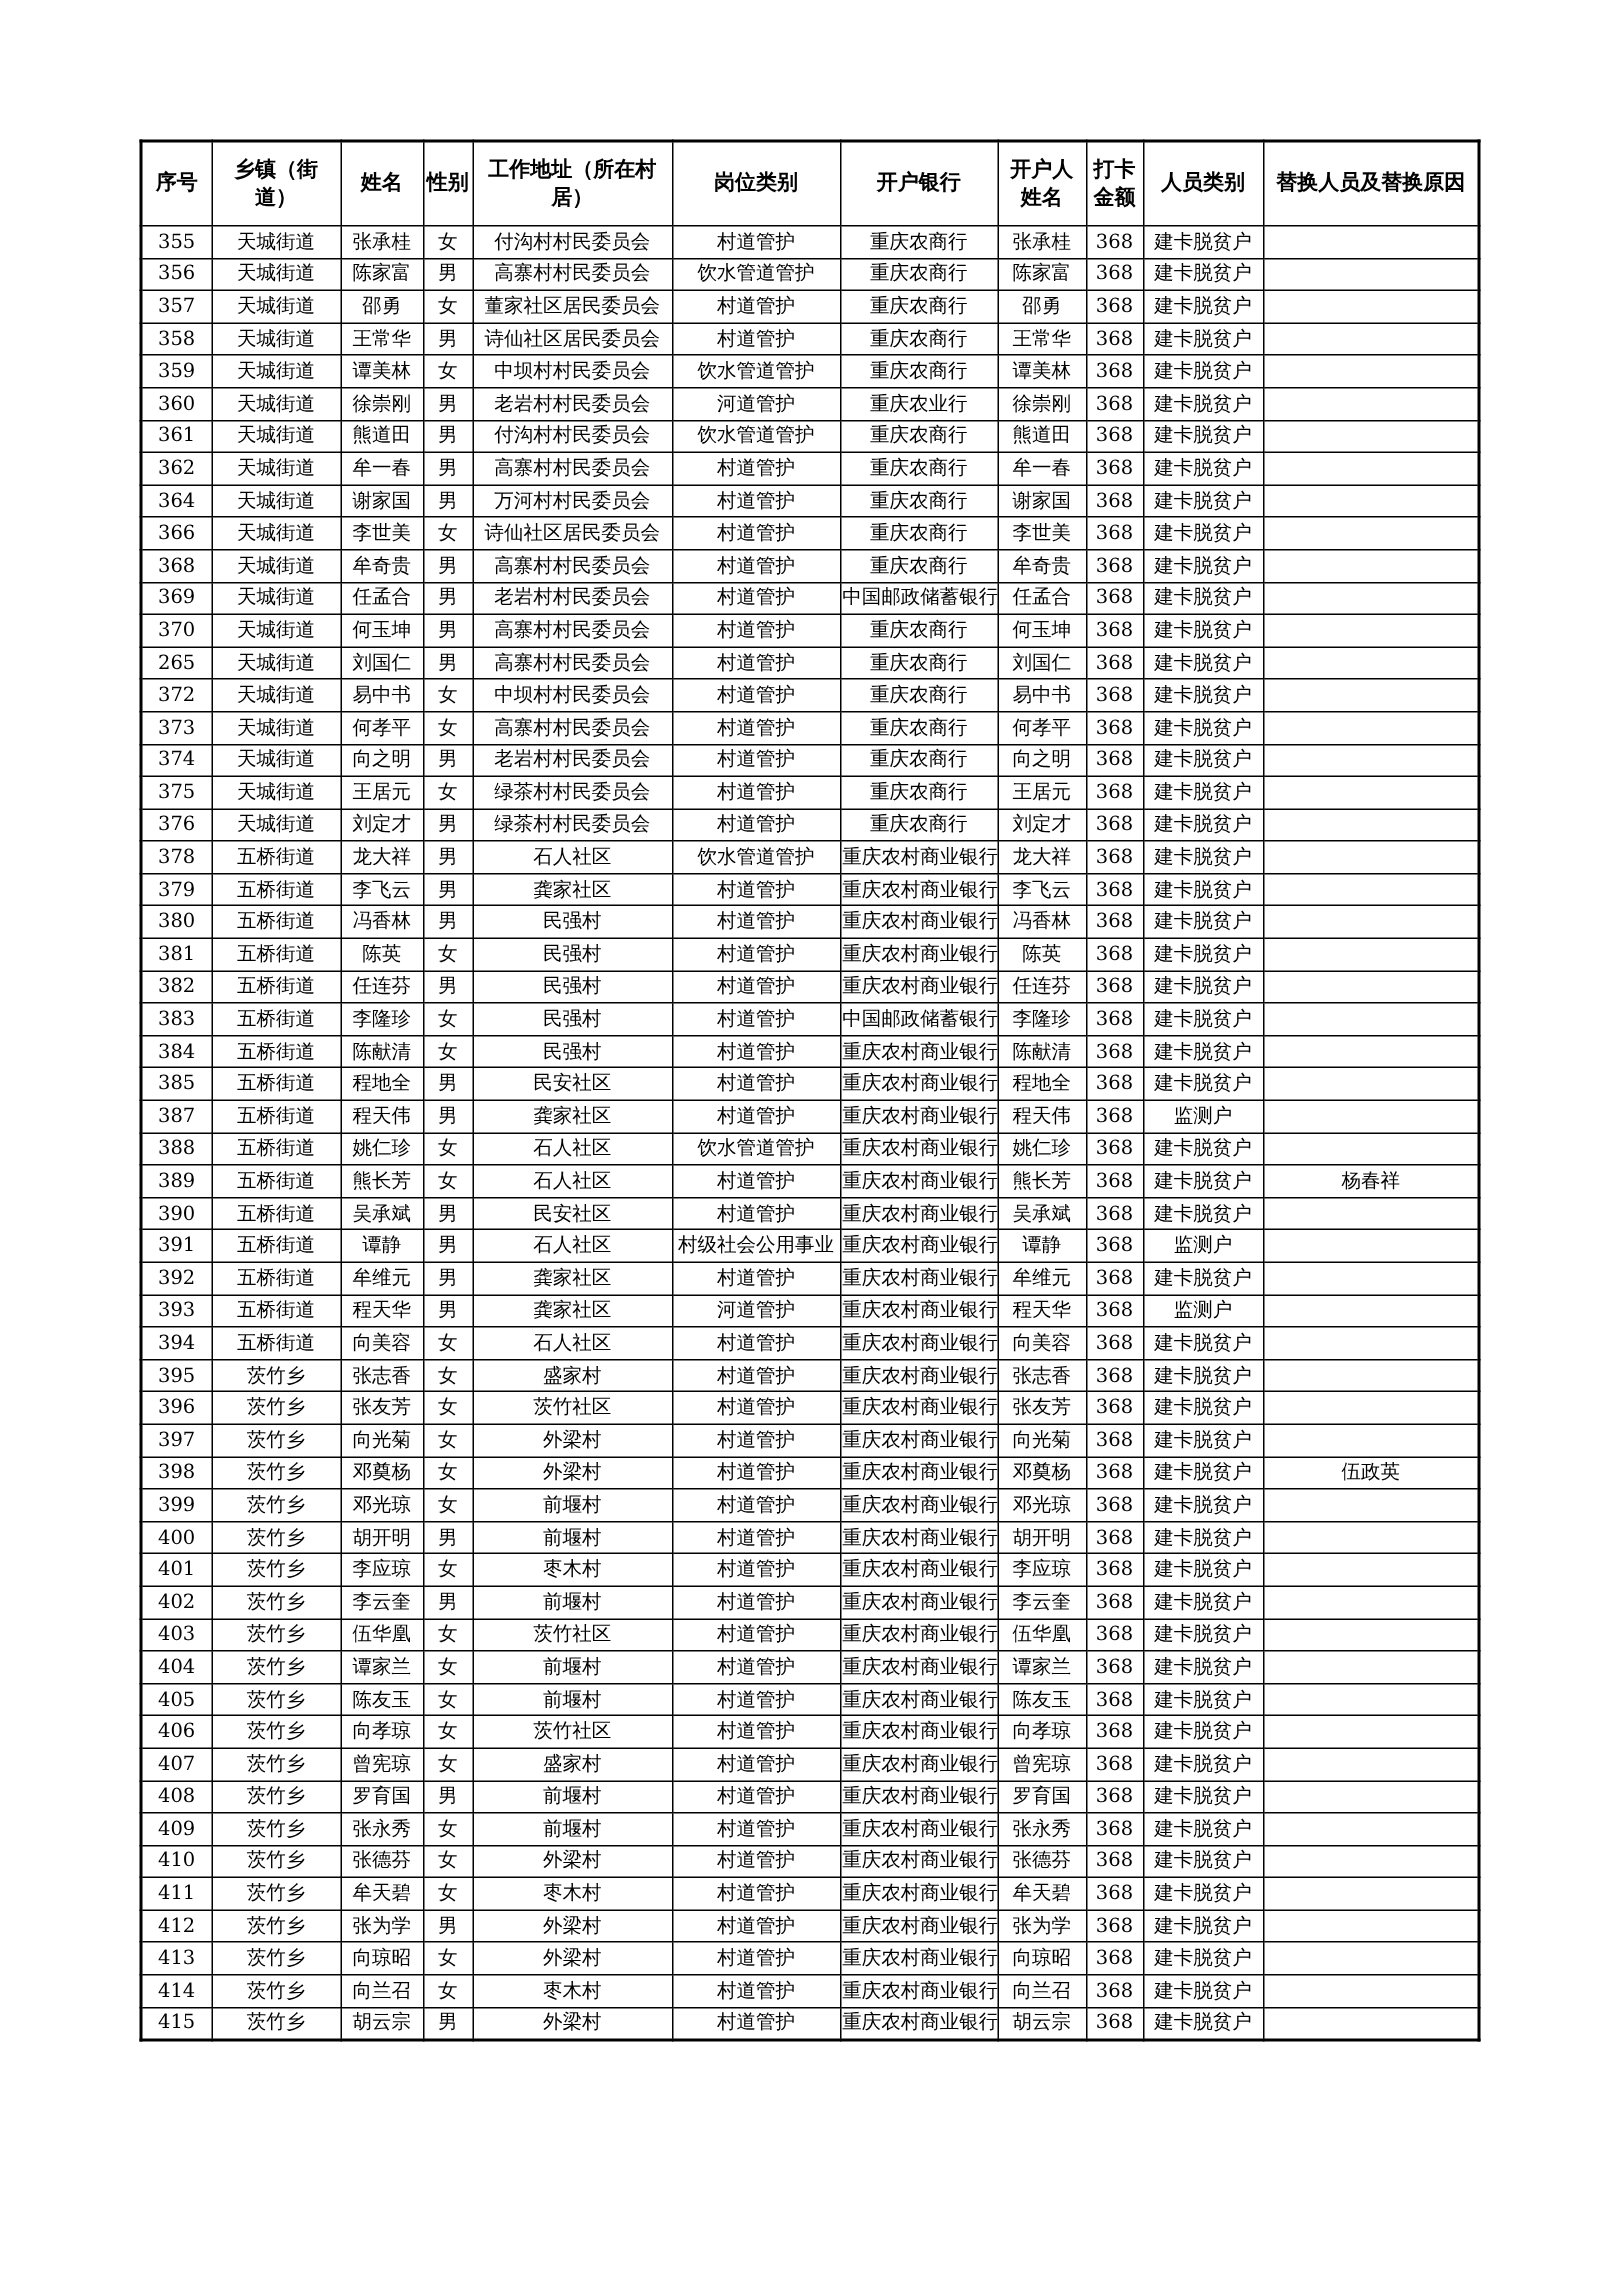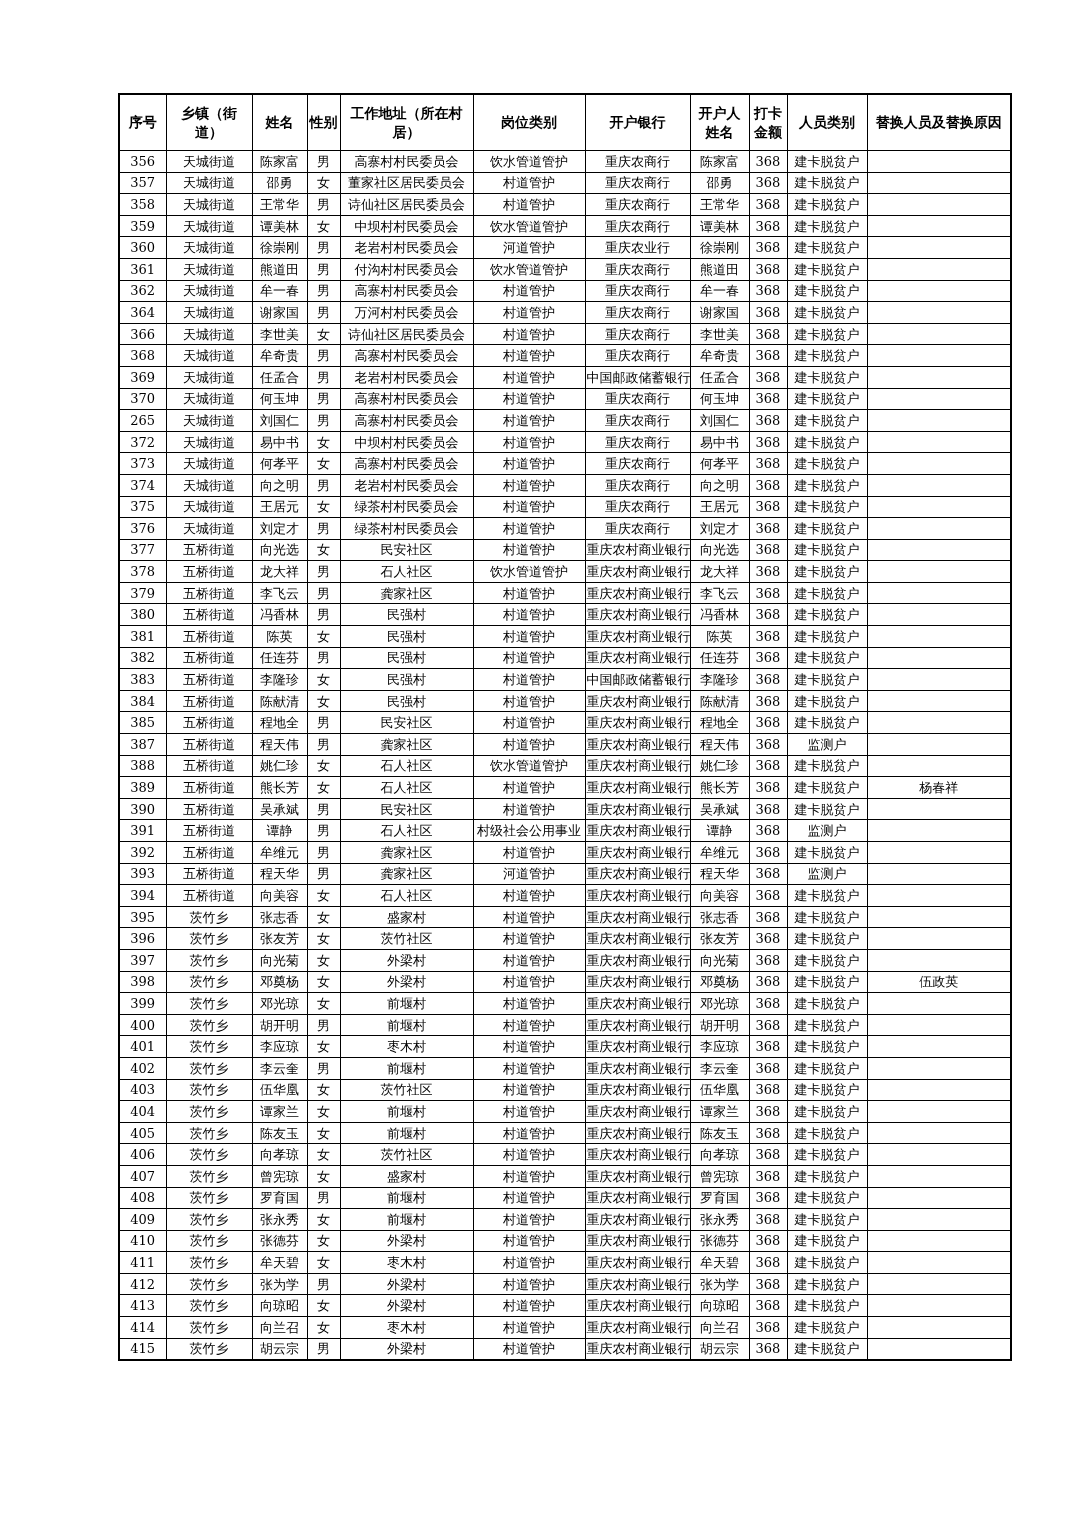--- a/index.html
+++ b/index.html
@@ -22,7 +22,6 @@
     border-collapse: collapse;
     table-layout: fixed;
     border: 2px solid #000000;
-    margin-left: 25px;
   }
   table.roster th {
     border: 1px solid #000000;

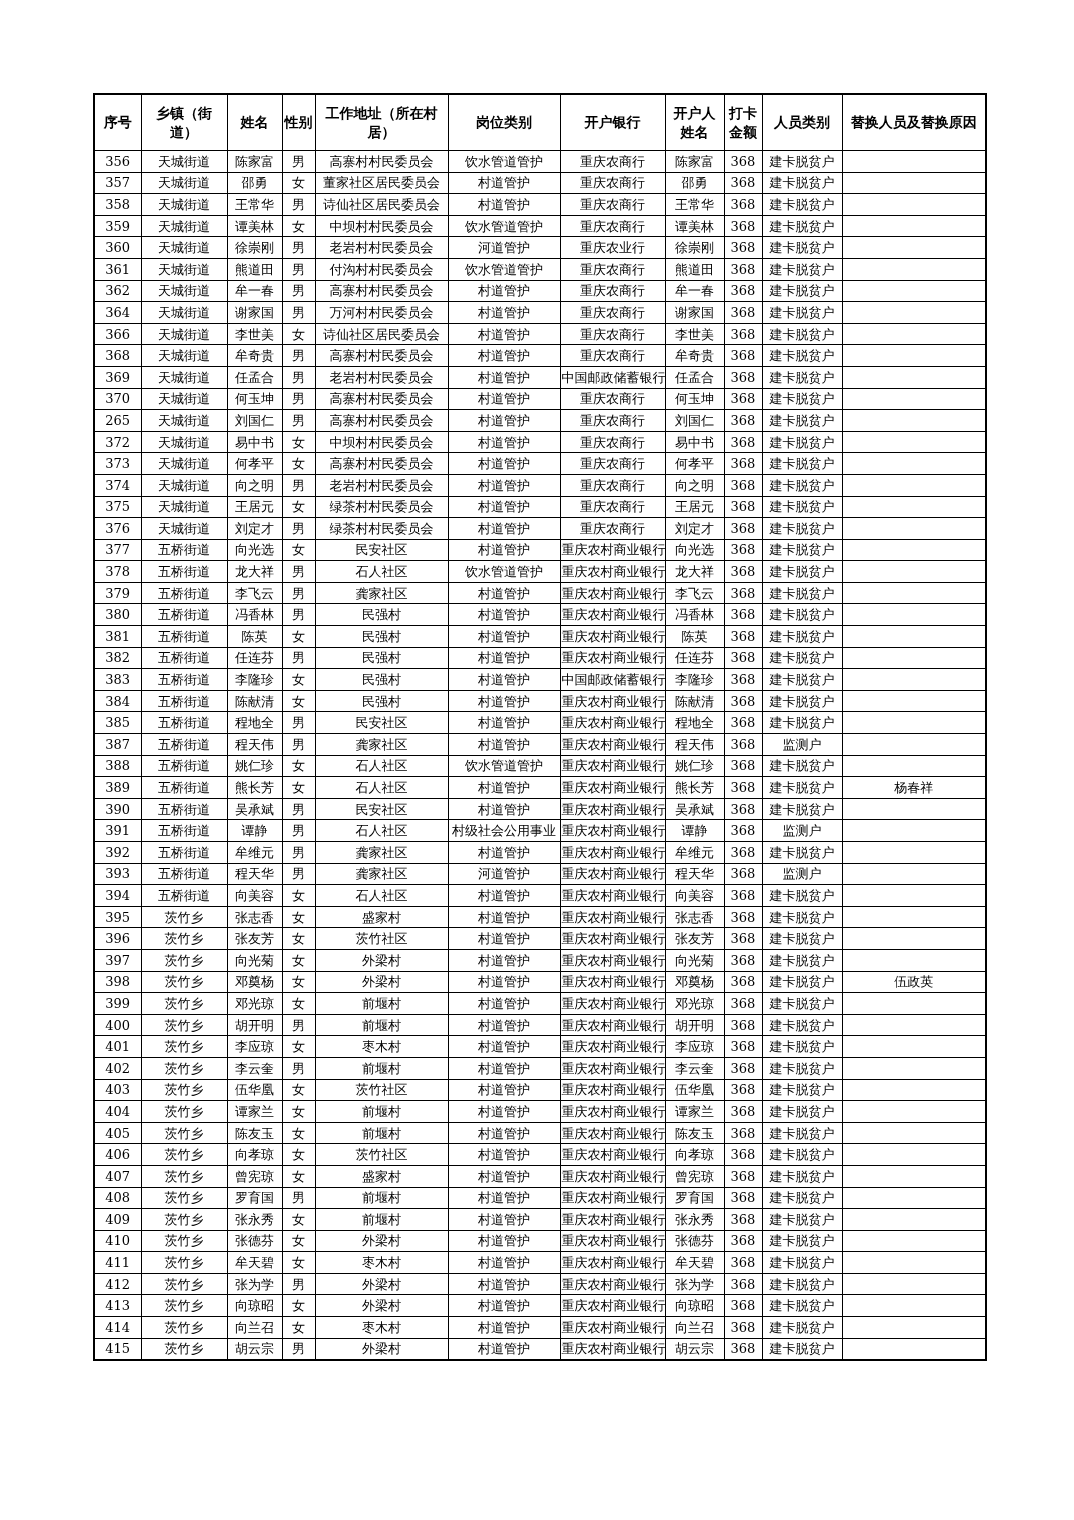--- a/index.html
+++ b/index.html
@@ -82,6 +82,19 @@
     </thead>
     <tbody>
         <tr>
+          <td>355</td>
+          <td>天城街道</td>
+          <td>张承桂</td>
+          <td>女</td>
+          <td>付沟村村民委员会</td>
+          <td>村道管护</td>
+          <td>重庆农商行</td>
+          <td>张承桂</td>
+          <td>368</td>
+          <td>建卡脱贫户</td>
+          <td></td>
+        </tr>
+        <tr>
           <td>356</td>
           <td>天城街道</td>
           <td>陈家富</td>

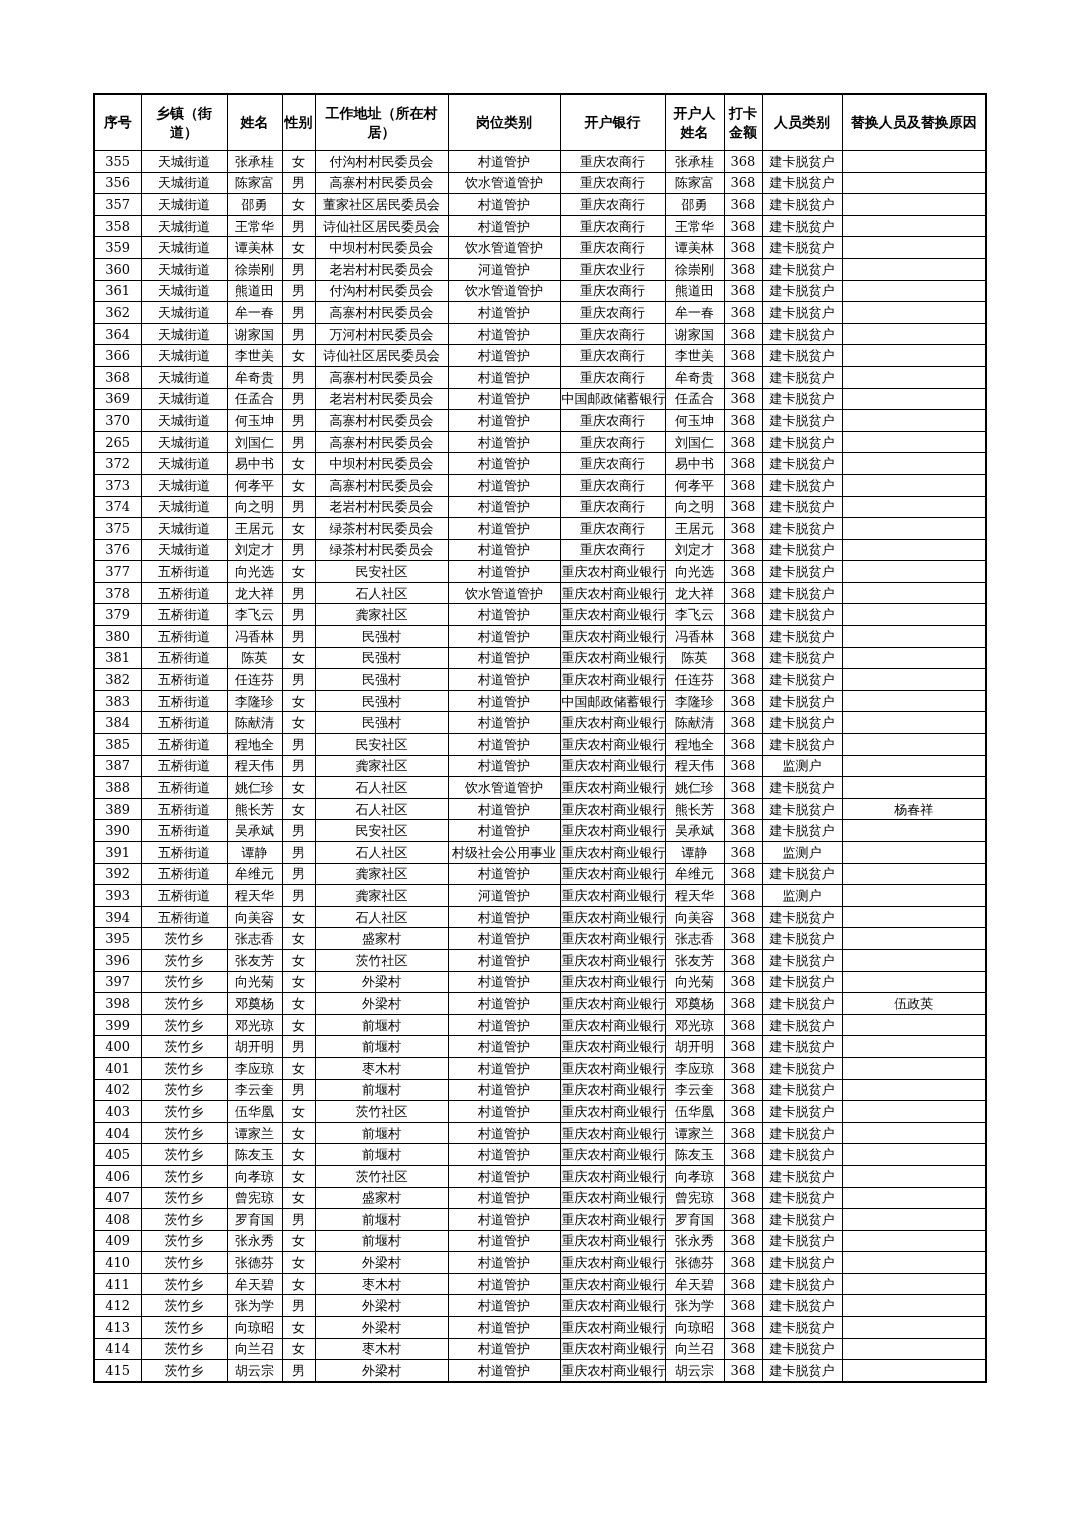--- a/index.html
+++ b/index.html
@@ -329,19 +329,6 @@
           <td></td>
         </tr>
         <tr>
-          <td>377</td>
-          <td>五桥街道</td>
-          <td>向光选</td>
-          <td>女</td>
-          <td>民安社区</td>
-          <td>村道管护</td>
-          <td>重庆农村商业银行</td>
-          <td>向光选</td>
-          <td>368</td>
-          <td>建卡脱贫户</td>
-          <td></td>
-        </tr>
-        <tr>
           <td>378</td>
           <td>五桥街道</td>
           <td>龙大祥</td>

